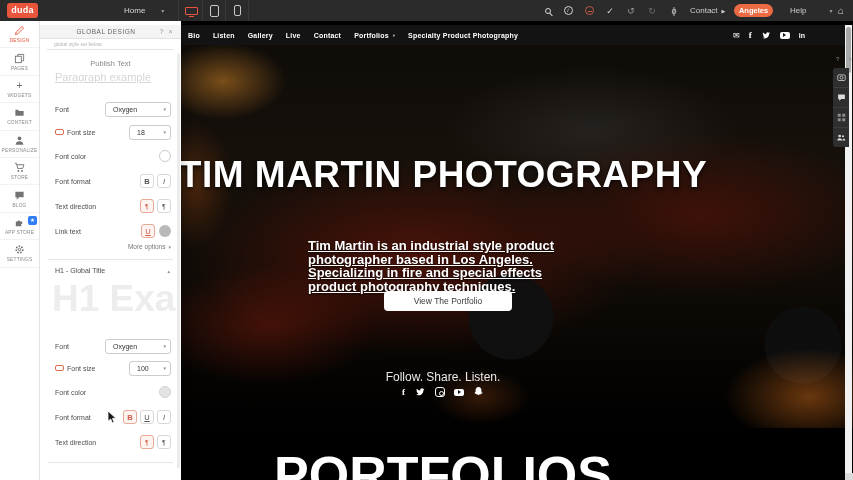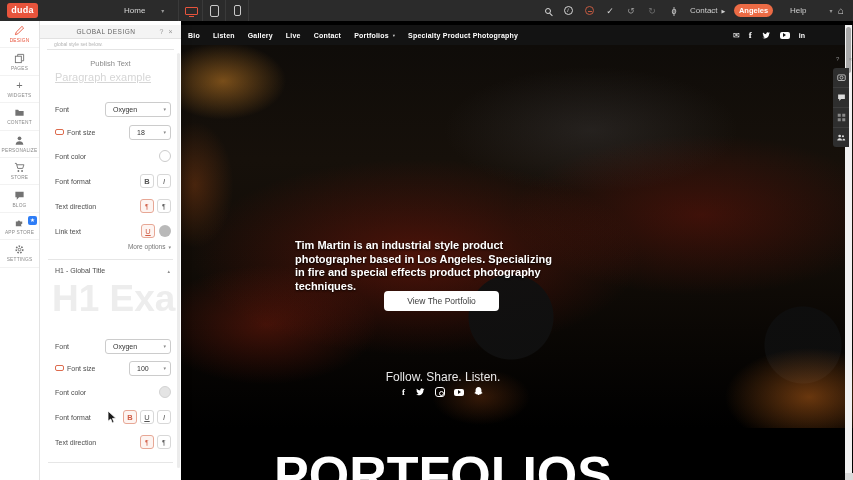--- a/index.html
+++ b/index.html
@@ -404,6 +404,7 @@
 
   <div id="hero"></div>
 
+  <h1 class="hero-title">TIM MARTIN PHOTOGRAPHY</h1>
   <p class="hero-body">Tim Martin is an industrial style product photographer based in Los Angeles. Specializing in fire and special effects product photography techniques.</p>
   <div class="cta">View The Portfolio</div>
 

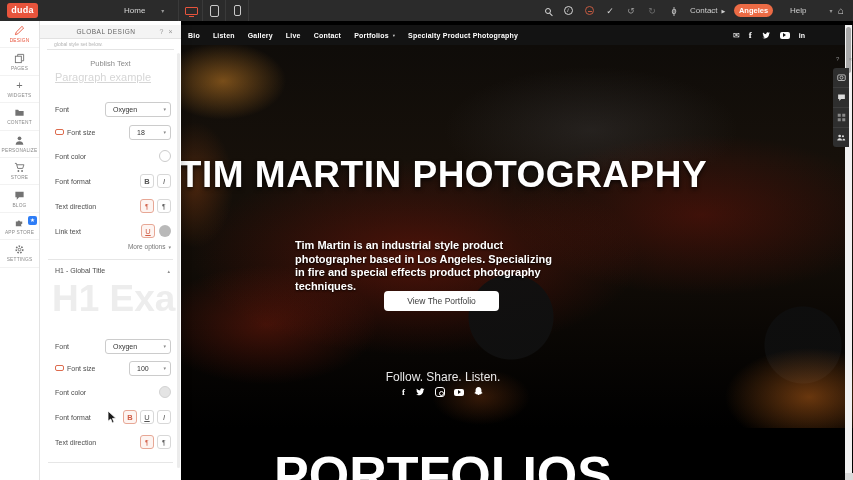--- a/index.html
+++ b/index.html
@@ -120,8 +120,8 @@
                color:#fff; font-size:37px; font-weight:700; letter-spacing:.5px; text-shadow:0 2px 4px rgba(0,0,0,.7); }
   .hero-sub{ position:absolute; left:262px; top:190px; transform:translateX(-50%); white-space:nowrap;
              color:#fff; font-size:14.5px; font-weight:700; text-shadow:0 1px 3px rgba(0,0,0,.7); }
-  .hero-body{ position:absolute; left:114px; top:218px; width:258px; color:#fff; font-size:11px; font-weight:700;
-              line-height:13.5px; text-shadow:0 1px 2px rgba(0,0,0,.8); }
+  .hero-body{ position:absolute; left:127px; top:218px; width:258px; color:#fff; font-size:13px; font-weight:700;
+              line-height:13.5px; text-shadow:0 1px 2px rgba(0,0,0,.8);text-decoration:underline; }
   .cta{ position:absolute; left:203px; top:270px; width:115px; height:20px; background:#fff; border-radius:4px;
         color:#3a3a3a; font-size:8.5px; font-weight:400; text-align:center; line-height:20px; }
   .follow{ position:absolute; left:262px; top:349px; transform:translateX(-50%); color:#e9e9e9; font-size:12px; }

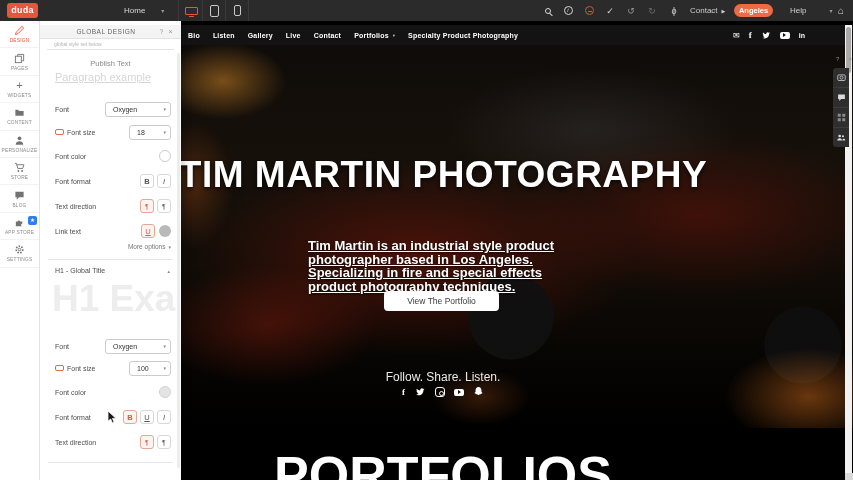--- a/index.html
+++ b/index.html
@@ -122,7 +122,7 @@
              color:#fff; font-size:14.5px; font-weight:700; text-shadow:0 1px 3px rgba(0,0,0,.7); }
   .hero-body{ position:absolute; left:127px; top:218px; width:258px; color:#fff; font-size:13px; font-weight:700;
               line-height:13.5px; text-shadow:0 1px 2px rgba(0,0,0,.8);text-decoration:underline; }
-  .cta{ position:absolute; left:203px; top:270px; width:115px; height:20px; background:#fff; border-radius:4px;
+  .cta{ position:absolute; left:203px; top:270px; width:128px; height:20px; background:#fff; border-radius:4px;
         color:#3a3a3a; font-size:8.5px; font-weight:400; text-align:center; line-height:20px; }
   .follow{ position:absolute; left:262px; top:349px; transform:translateX(-50%); color:#e9e9e9; font-size:12px; }
   .hero-social{ position:absolute; left:262px; top:362px; transform:translateX(-50%); display:flex; align-items:center;

